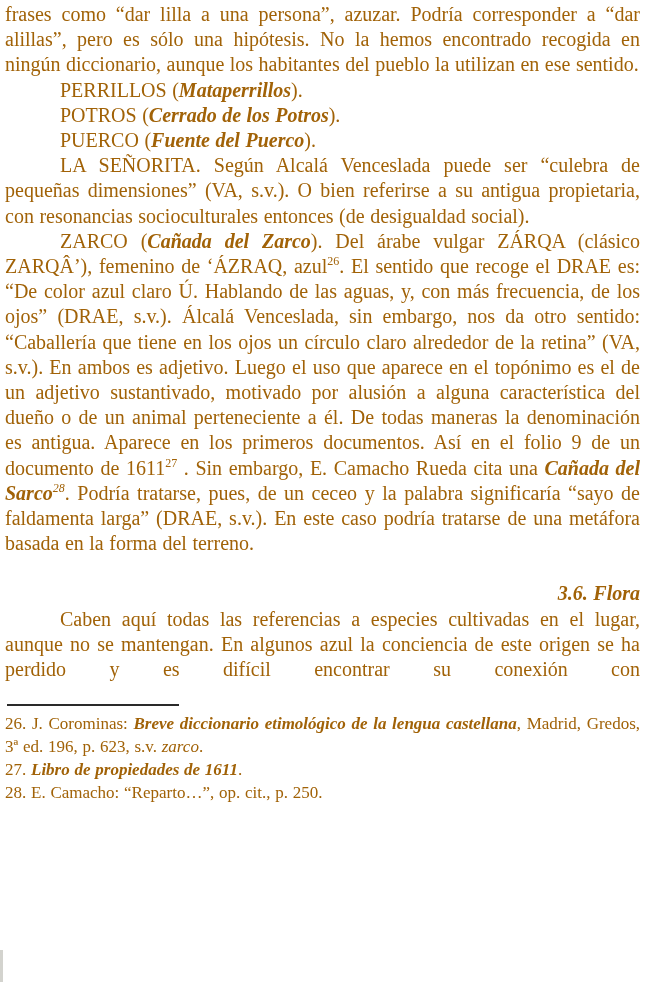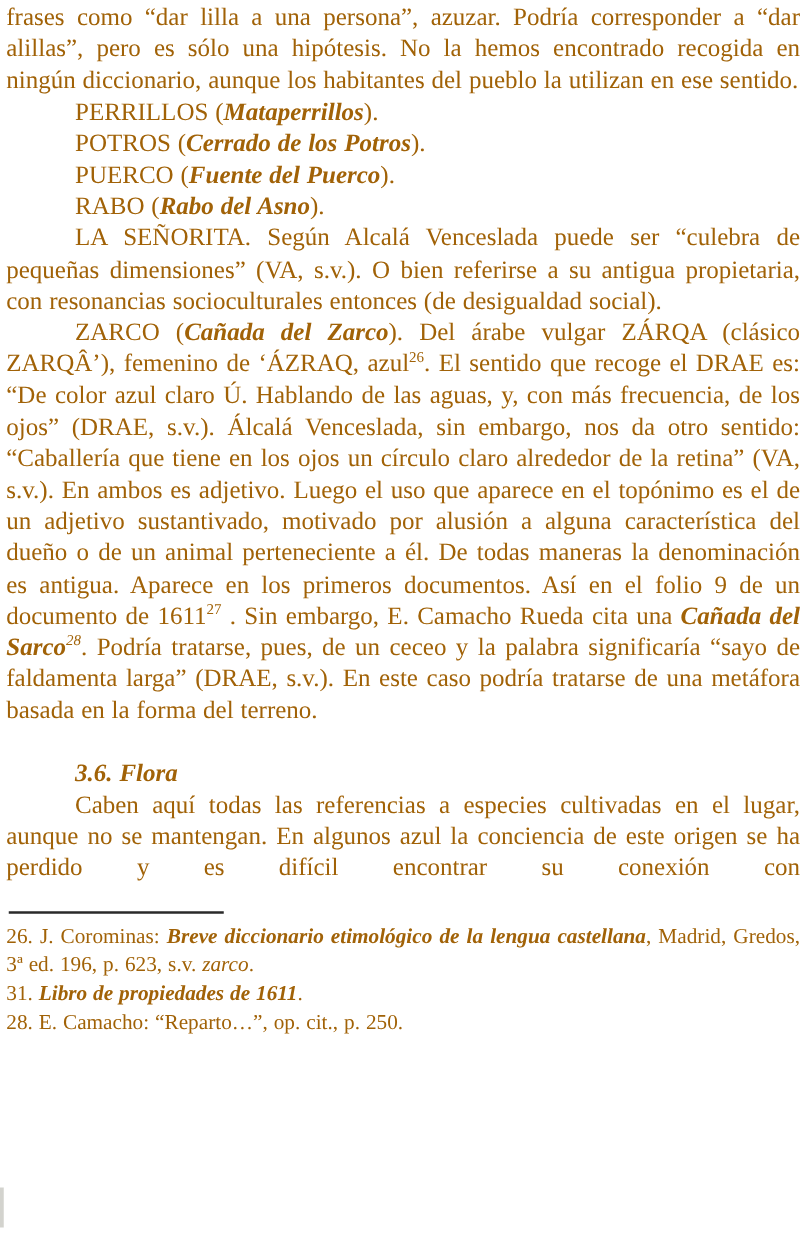--- a/index.html
+++ b/index.html
@@ -66,7 +66,6 @@
       <p class="ind"><span>PERRILLOS (</span><span class="bi">Mataperrillos</span><span>).</span></p>
       <p class="ind"><span>POTROS (</span><span class="bi">Cerrado de los Potros</span><span>).</span></p>
       <p class="ind"><span>PUERCO (</span><span class="bi">Fuente del Puerco</span><span>).</span></p>
-      <p class="ind"><span>RABO (</span><span class="bi">Rabo del Asno</span><span>).</span></p>
       <p class="ind"><span>LA SEÑORITA. Según Alcalá Venceslada puede ser “culebra de pequeñas dimensiones” (VA, s.v.). O bien referirse a su antigua propietaria, con resonancias socioculturales entonces (de desigualdad social).</span></p>
       <p class="ind"><span>ZARCO (</span><span class="bi">Cañada del Zarco</span><span>). Del árabe vulgar ZÁRQA (clásico ZARQÂ’), femenino de ‘ÁZRAQ, azul</span><sup>26</sup><span>. El sentido que recoge el DRAE es: “De color azul claro Ú. Hablando de las aguas, y, con más frecuencia, de los ojos” (DRAE, s.v.). Álcalá Venceslada, sin embargo, nos da otro sentido: “Caballería que tiene en los ojos un círculo claro alrededor de la retina” (VA, s.v.). En ambos es adjetivo. Luego el uso que aparece en el topónimo es el de un adjetivo sustantivado, motivado por alusión a alguna característica del dueño o de un animal perteneciente a él. De todas maneras la denominación es antigua. Aparece en los primeros documentos. Así en el folio 9 de un documento de 1611</span><sup>27</sup><span> . Sin embargo, E. Camacho Rueda cita una </span><span class="bi">Cañada del Sarco</span><sup class="it">28</sup><span>. Podría tratarse, pues, de un ceceo y la palabra significaría “sayo de faldamenta larga” (DRAE, s.v.). En este caso podría tratarse de una metáfora basada en la forma del terreno.</span></p>
       <p class="heading ind"><span class="bi">3.6. Flora</span></p>

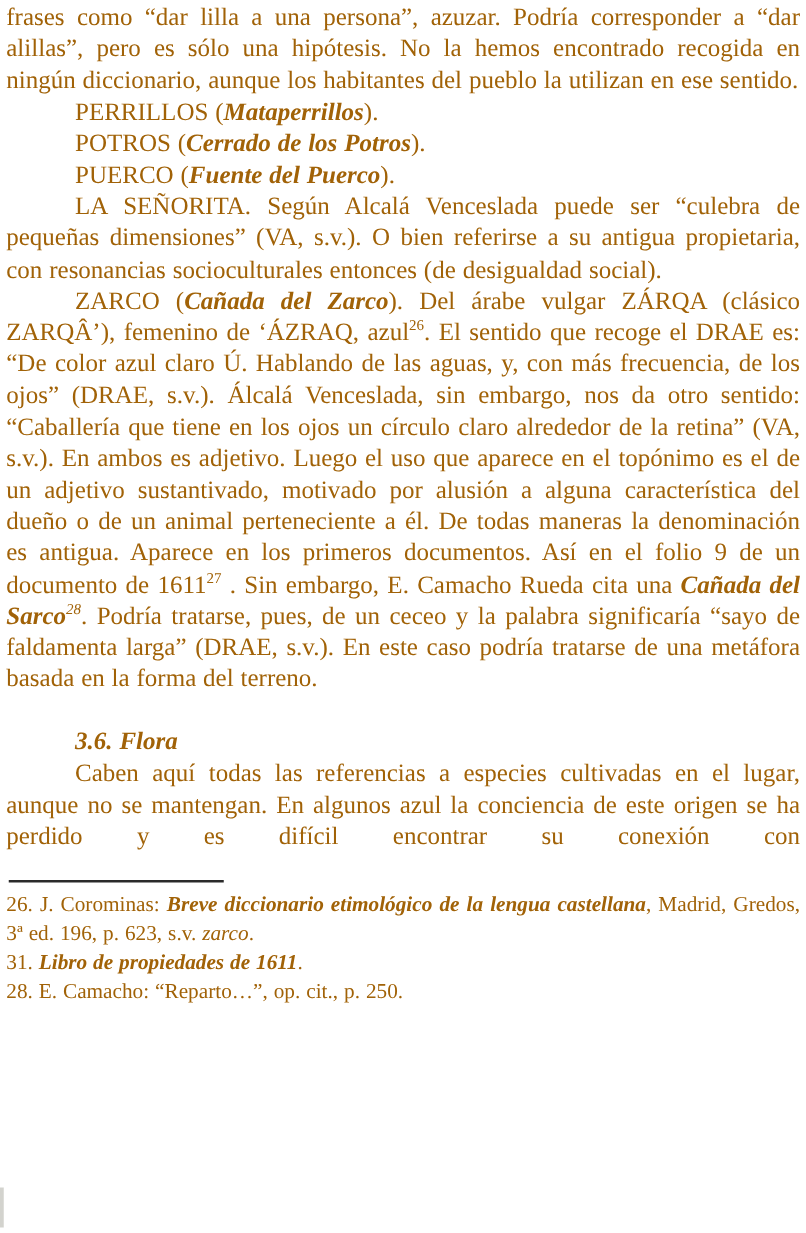--- a/index.html
+++ b/index.html
@@ -26,7 +26,7 @@
     margin-top:25px;
     font-weight:700;
     font-style:italic;
-    text-align:left;
+    text-align:right;
   }
   .bodytext p.cont{text-align-last:justify;}
   .bi{font-style:italic;font-weight:700;}

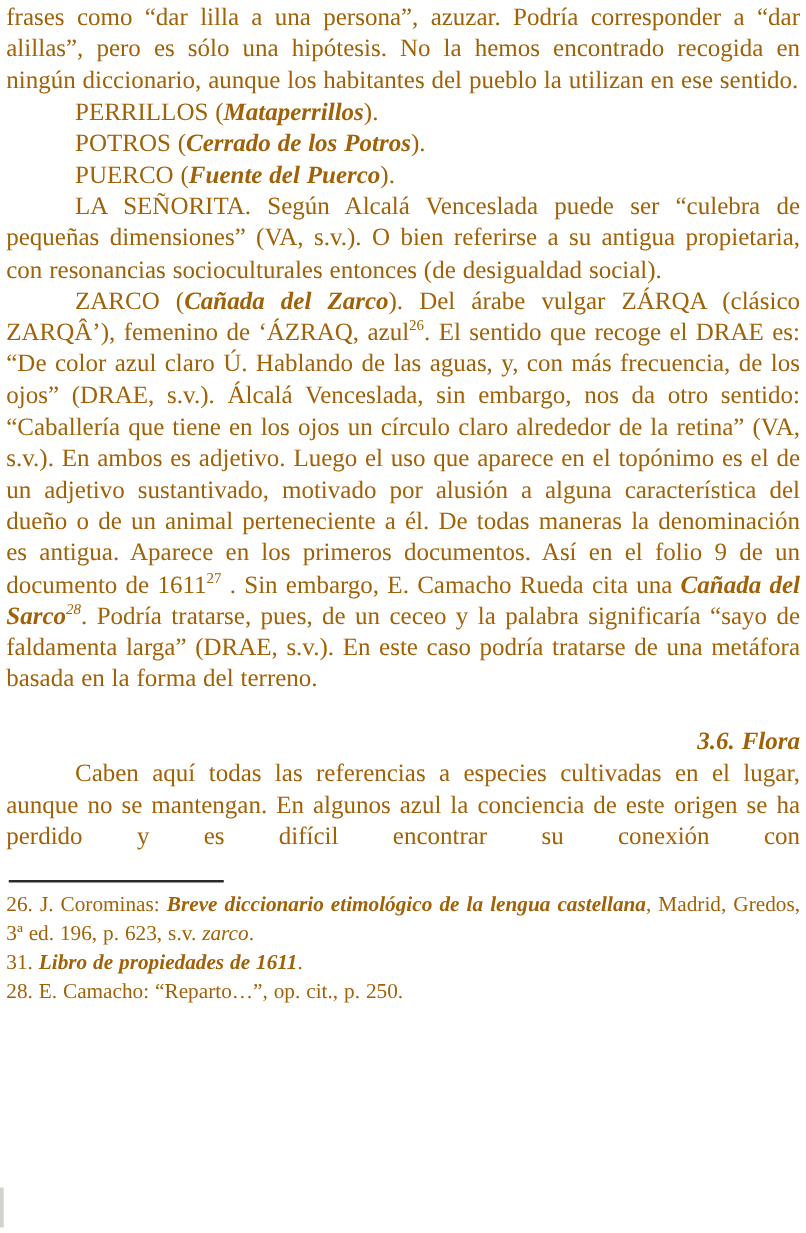--- a/index.html
+++ b/index.html
@@ -74,7 +74,7 @@
   <hr class="footnote-sep">
   <div class="footnotes" id="footnotes">
       <p><span>26. J. Corominas: </span><span class="bi">Breve diccionario etimológico de la lengua castellana</span><span>, Madrid, Gredos, 3ª ed. 196, p. 623, s.v. </span><span class="it">zarco</span><span>.</span></p>
-      <p><span>31. </span><span class="bi">Libro de propiedades de 1611</span><span>.</span></p>
+      <p><span>27. </span><span class="bi">Libro de propiedades de 1611</span><span>.</span></p>
       <p><span>28. E. Camacho: “Reparto…”, op. cit., p. 250.</span></p>
     </div>
 </div>

